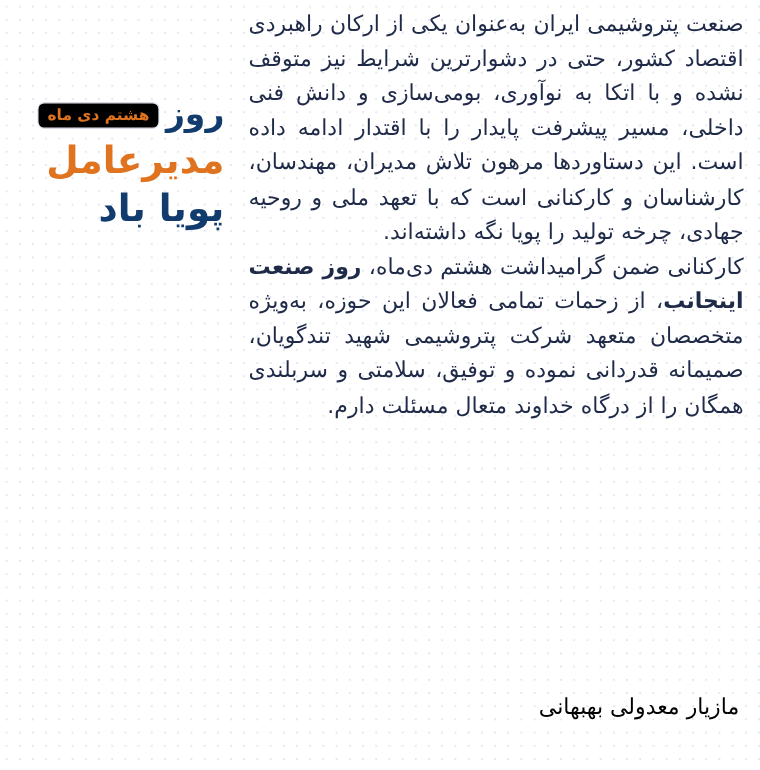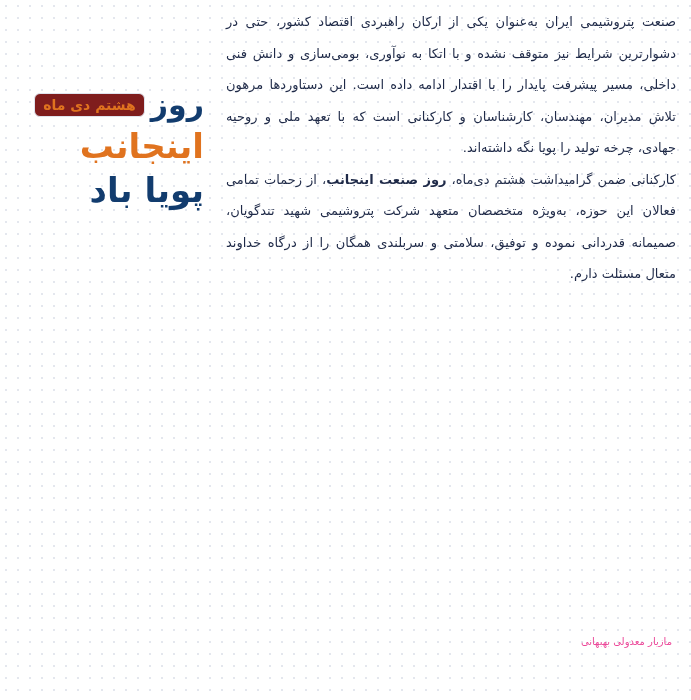--- a/index.html
+++ b/index.html
@@ -72,7 +72,7 @@
       text-align: justify;
       text-align-last: right;
       font-family: "DejaVu Sans", sans-serif;
-      font-size: 13px;
+      font-size: 20px;
       line-height: 31.5px;
       color: #1f2a48;
     }

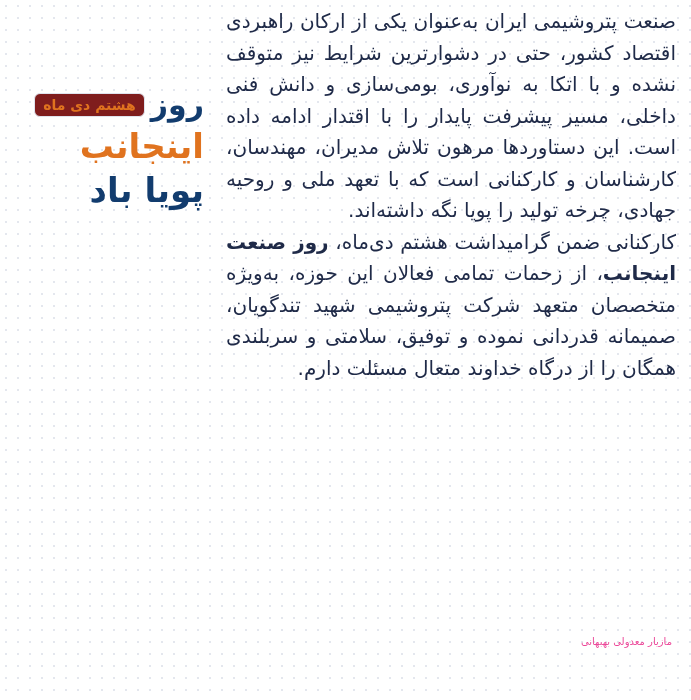--- a/index.html
+++ b/index.html
@@ -42,7 +42,7 @@
       letter-spacing: -1px;
     }
     .logo-badge {
-      background: #7f1d1d;
+      background: #000000;
       border: 1px solid #dfe4ee;
       border-radius: 6px;
       padding: 1px 8px;

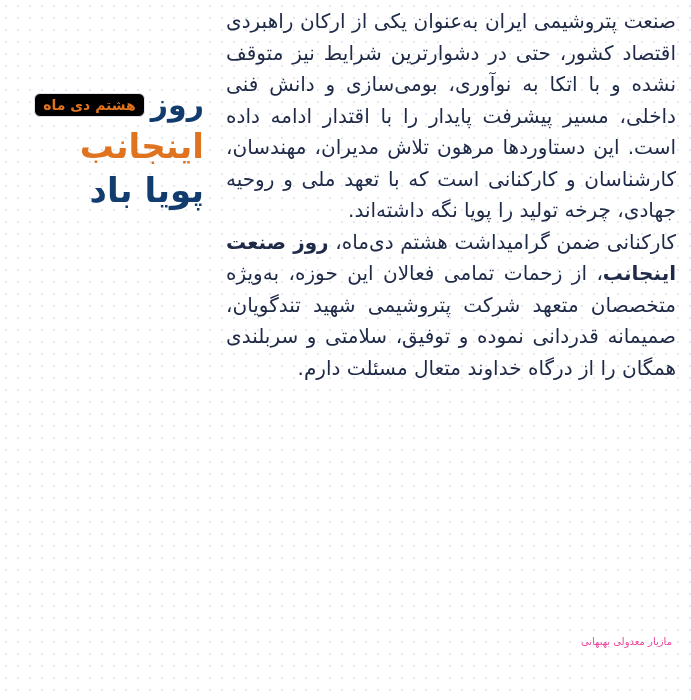--- a/index.html
+++ b/index.html
@@ -106,7 +106,7 @@
     <span class="logo-rooz">روز</span>
     <span class="logo-badge">هشتم دی ماه</span>
   </div>
-  <div class="logo-line orange">اینجانب</div>
+  <div class="logo-line orange">مدیرعامل</div>
   <div class="logo-line navy">پویا باد</div>
 </div>
 

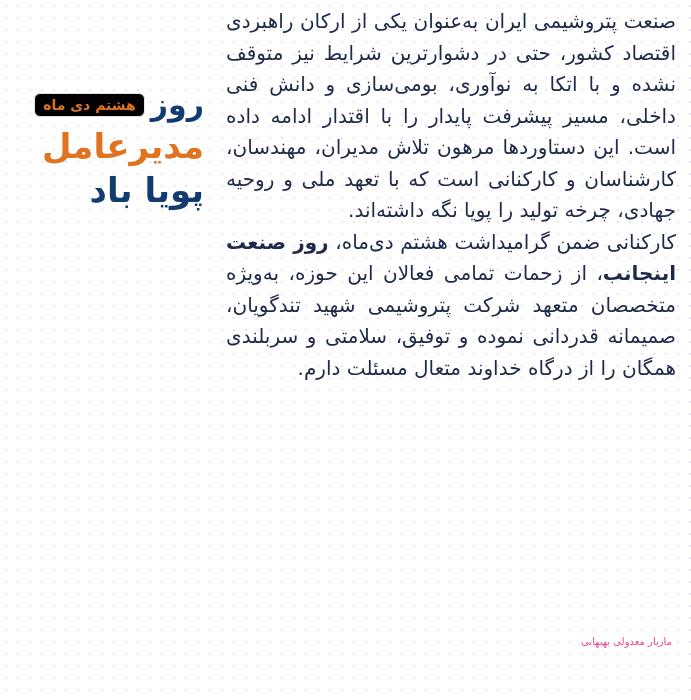--- a/index.html
+++ b/index.html
@@ -90,9 +90,9 @@
       direction: rtl;
       text-align: right;
       font-family: "DejaVu Sans", sans-serif;
-      font-size: 10px;
+      font-size: 20px;
       line-height: 36px;
-      color: #ec4899;
+      color: #000000;
     }
     .signature div {
       padding-right: 4px;

